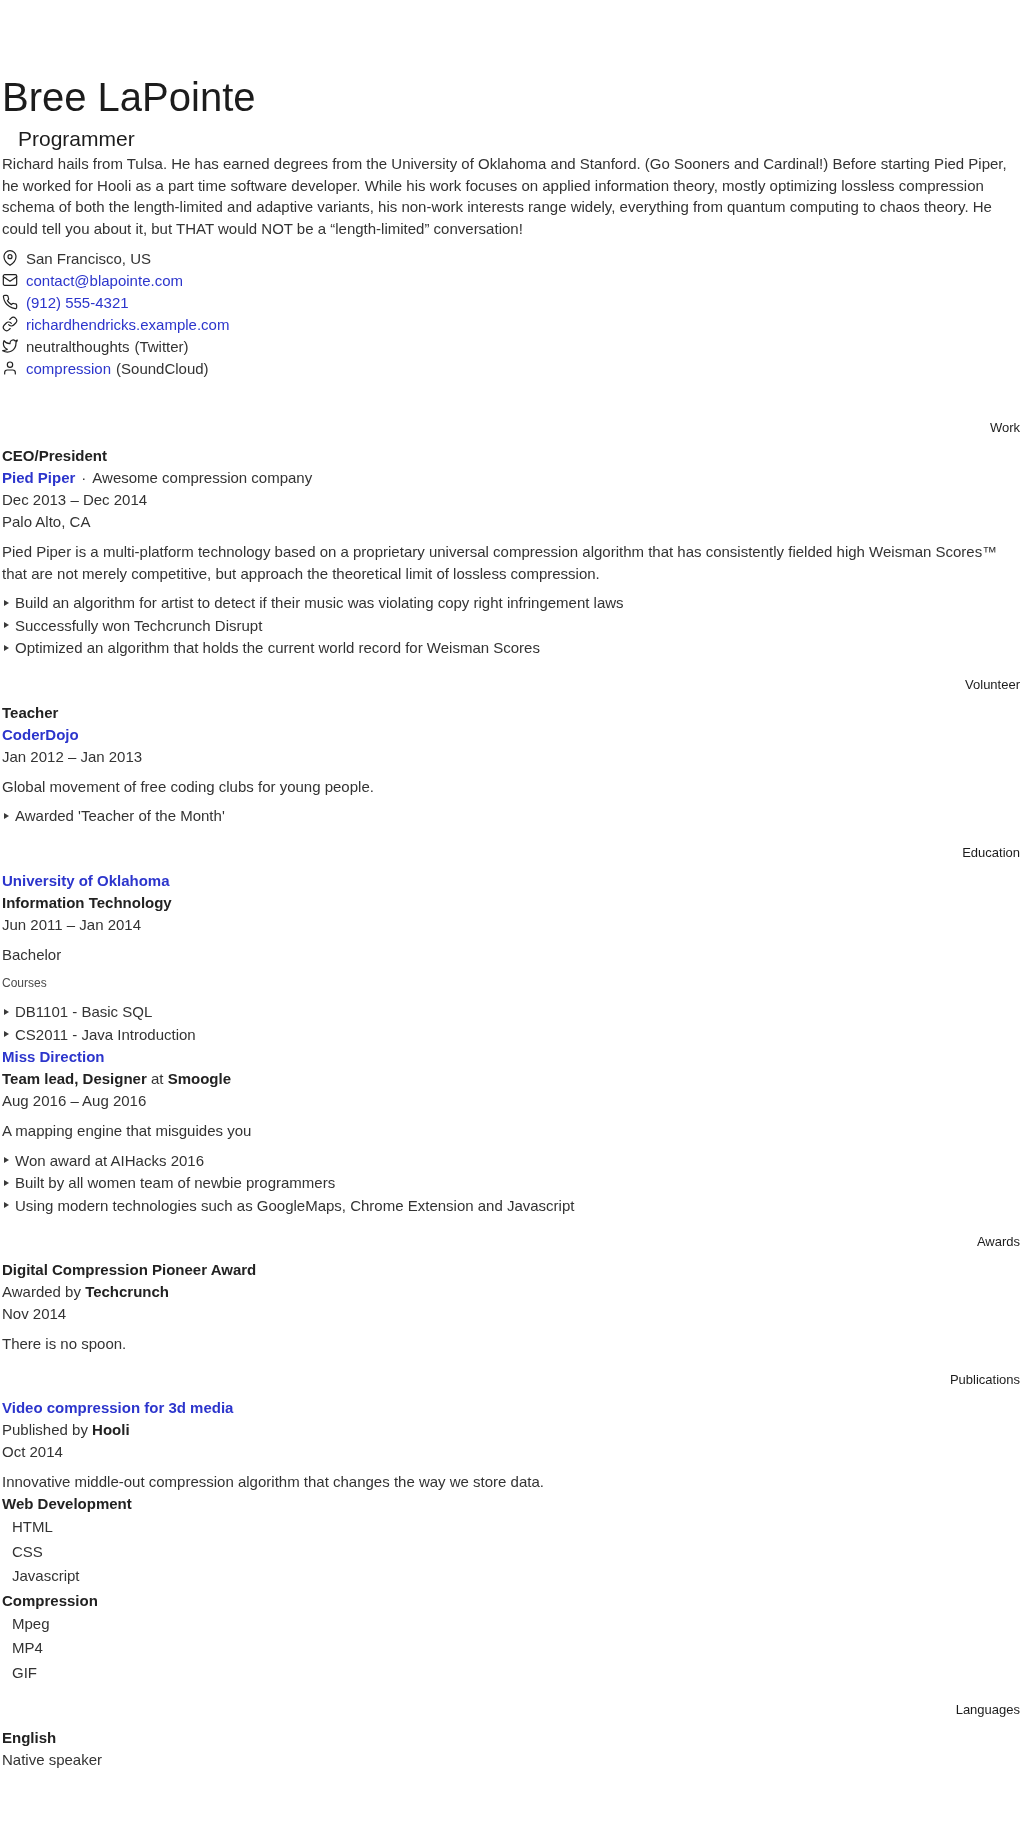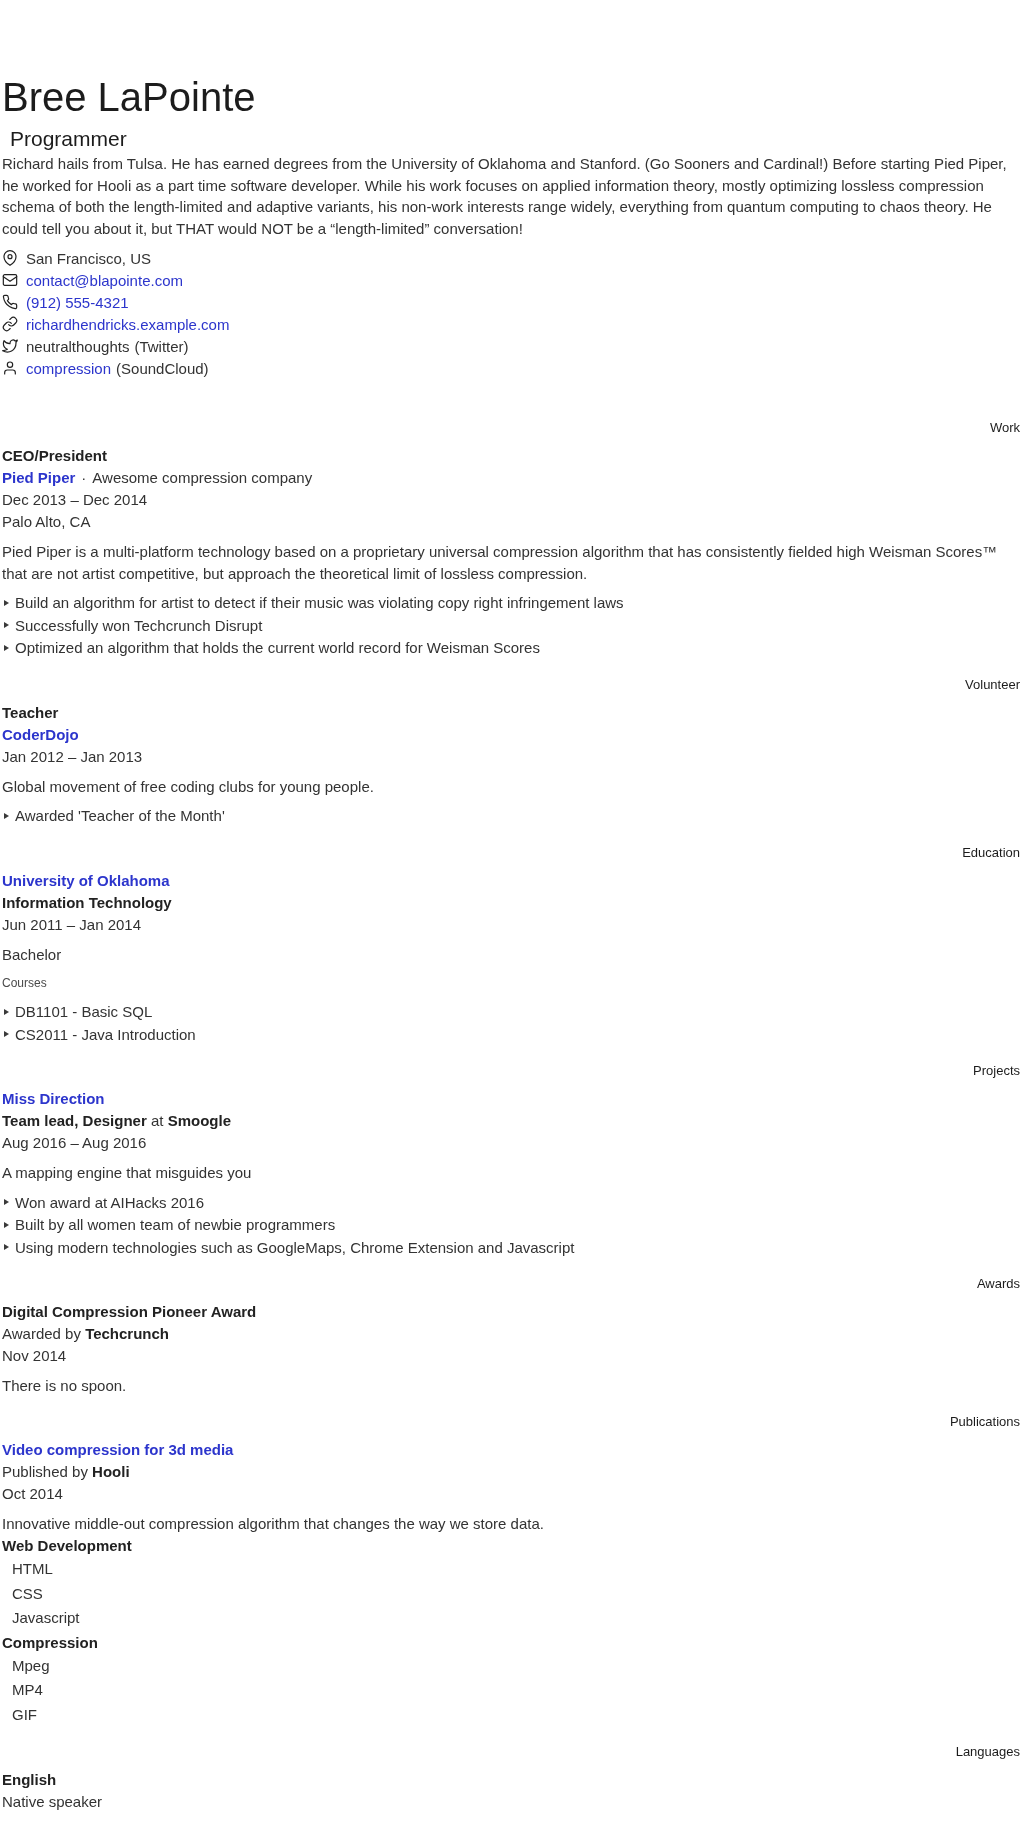--- a/index.html
+++ b/index.html
@@ -29,7 +29,7 @@
     font-size:21px;
     font-weight:400;
     color:var(--heading);
-    margin:6px 8px 2px;
+    margin:6px 16px 2px;
     line-height:1.2;
   }
   .summary{

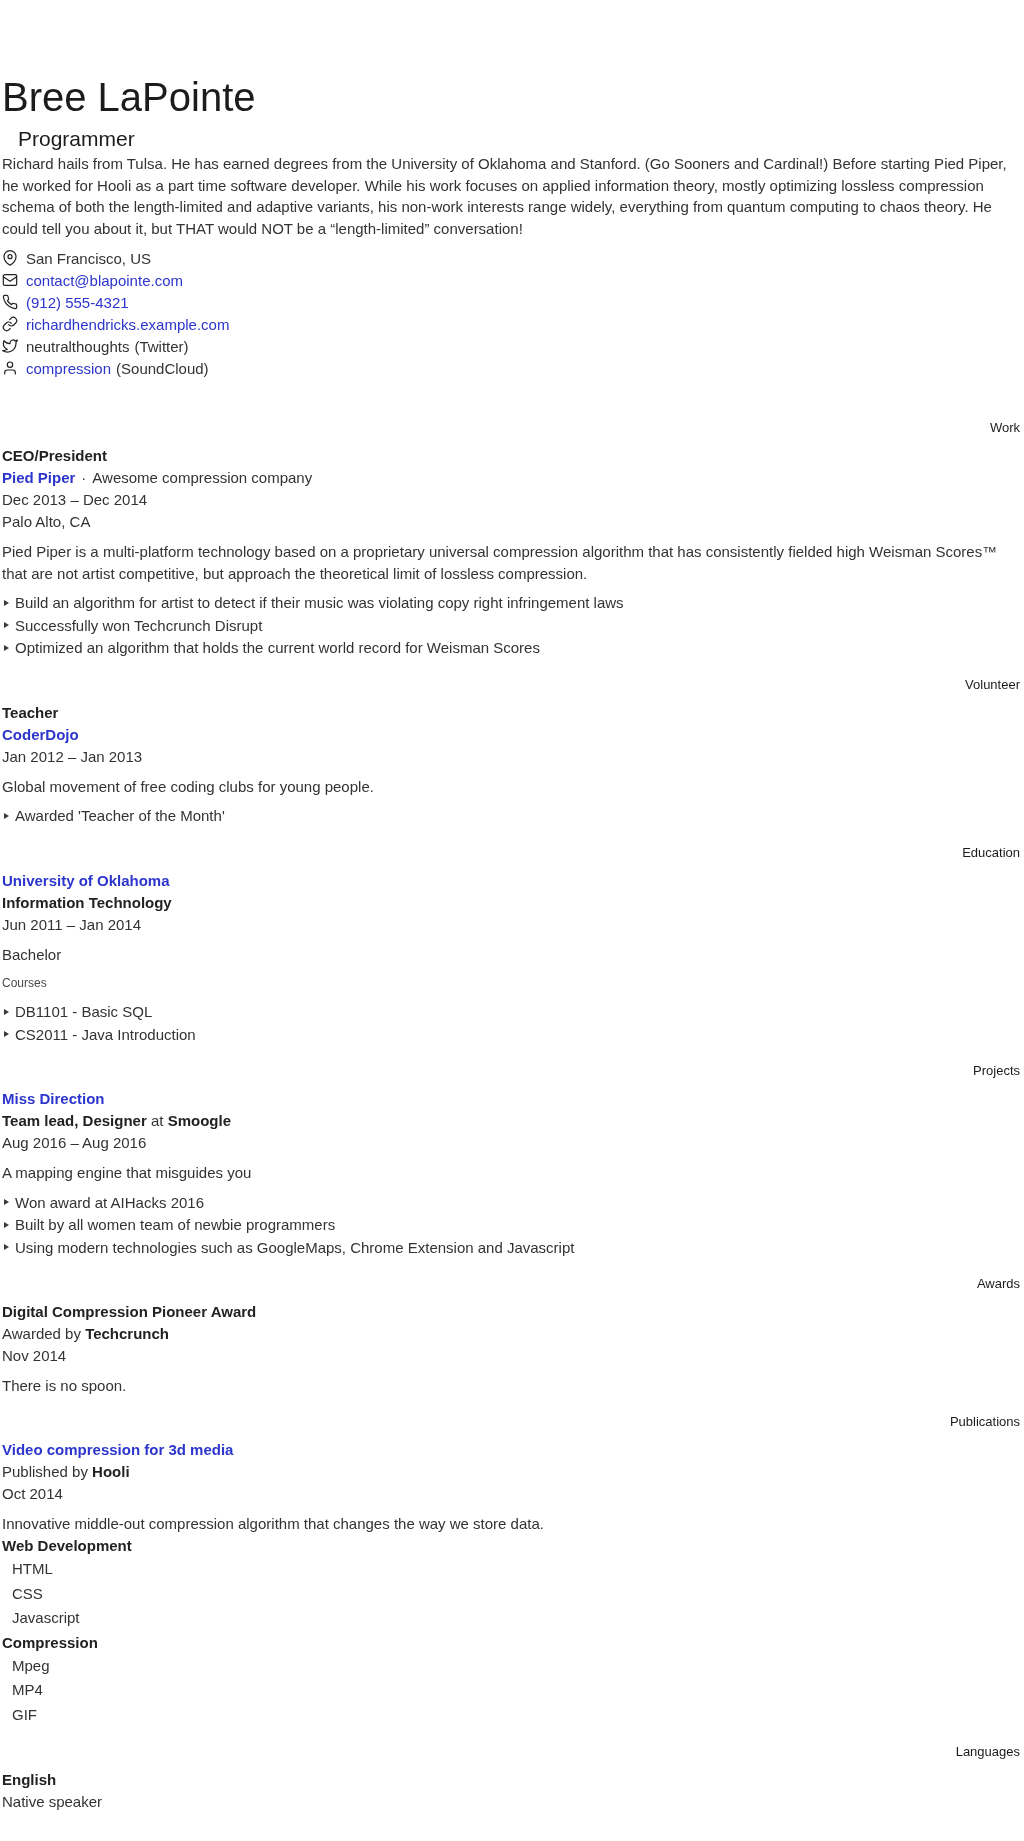--- a/index.html
+++ b/index.html
@@ -179,7 +179,7 @@
   </div>
   <div class="line">Dec 2013 – Dec 2014</div>
   <div class="line">Palo Alto, CA</div>
-  <p class="entry-summary">Pied Piper is a multi-platform technology based on a proprietary universal compression algorithm that has consistently fielded high Weisman Scores™ that are not artist competitive, but approach the theoretical limit of lossless compression.</p>
+  <p class="entry-summary">Pied Piper is a multi-platform technology based on a proprietary universal compression algorithm that has consistently fielded high Weisman Scores™ that are not merely competitive, but approach the theoretical limit of lossless compression.</p>
   <ul class="highlights">
     <li>Build an algorithm for artist to detect if their music was violating copy right infringement laws</li>
     <li>Successfully won Techcrunch Disrupt</li>

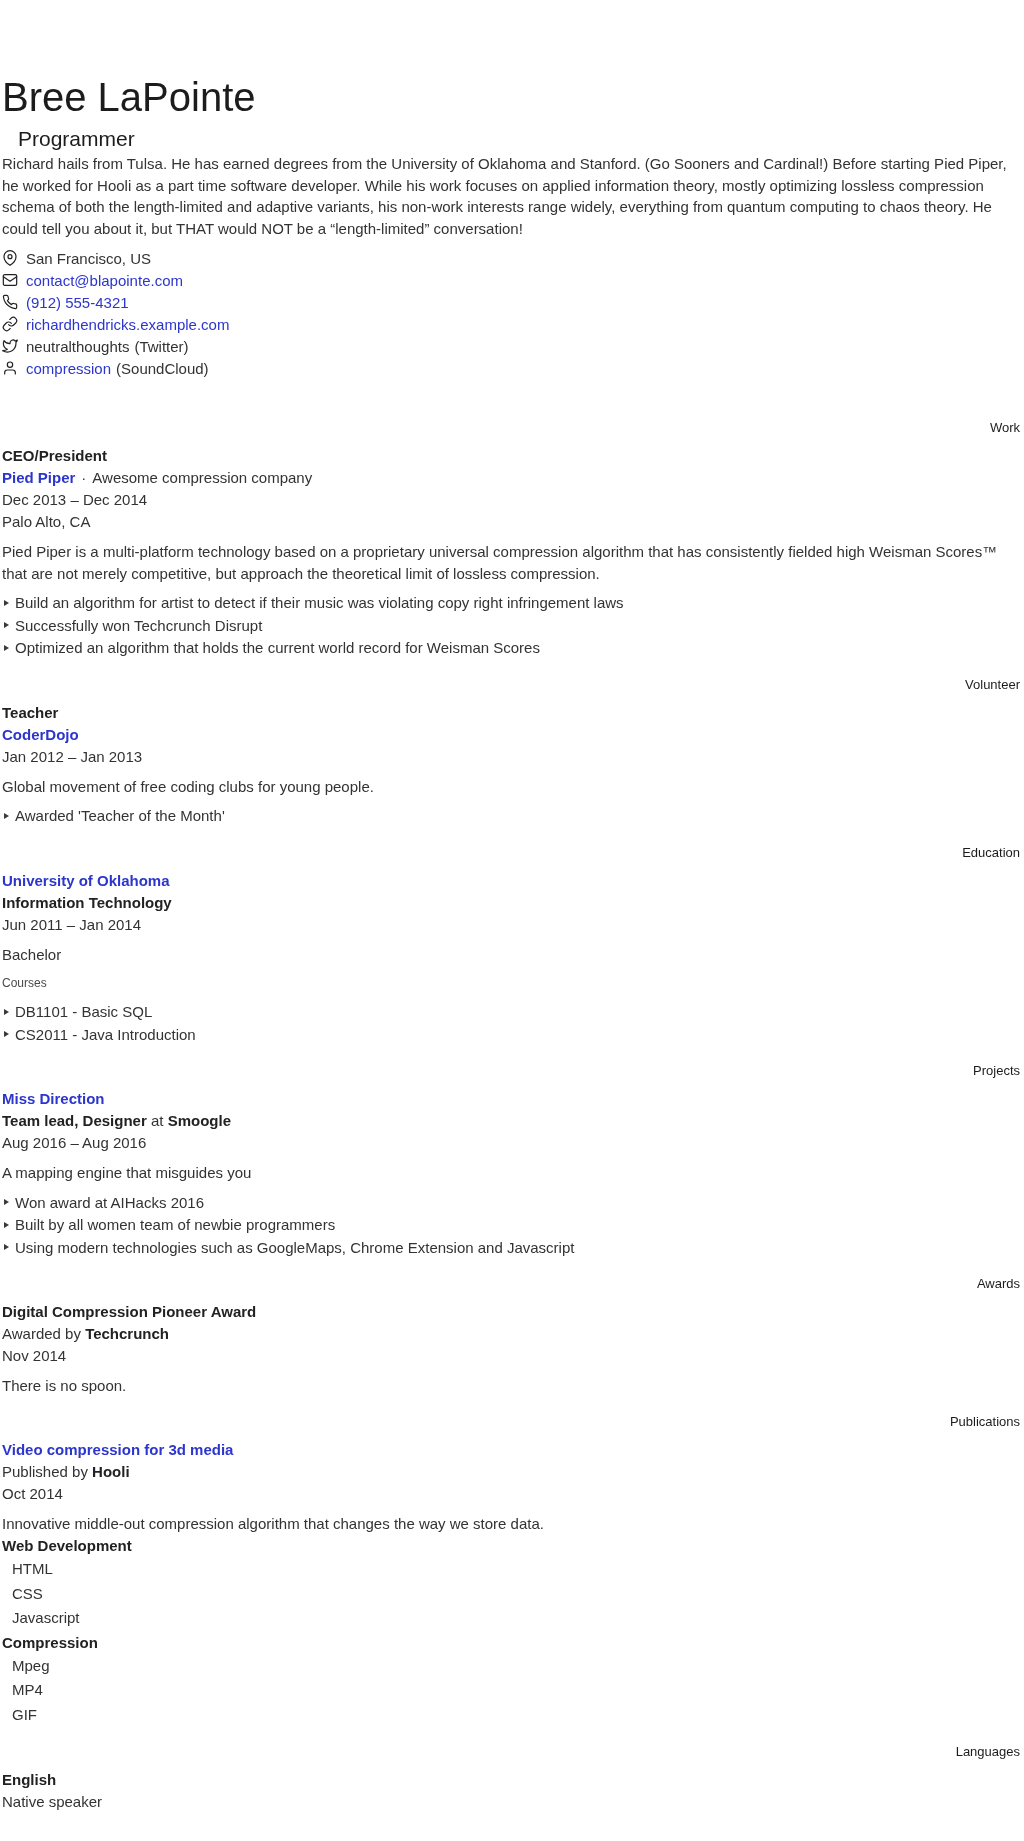--- a/index.html
+++ b/index.html
@@ -216,7 +216,6 @@
 </section>
 
 <section>
-  <h3 class="section-heading">Projects</h3>
   <div class="line">
     <a class="link b">Miss Direction</a>
   </div>

